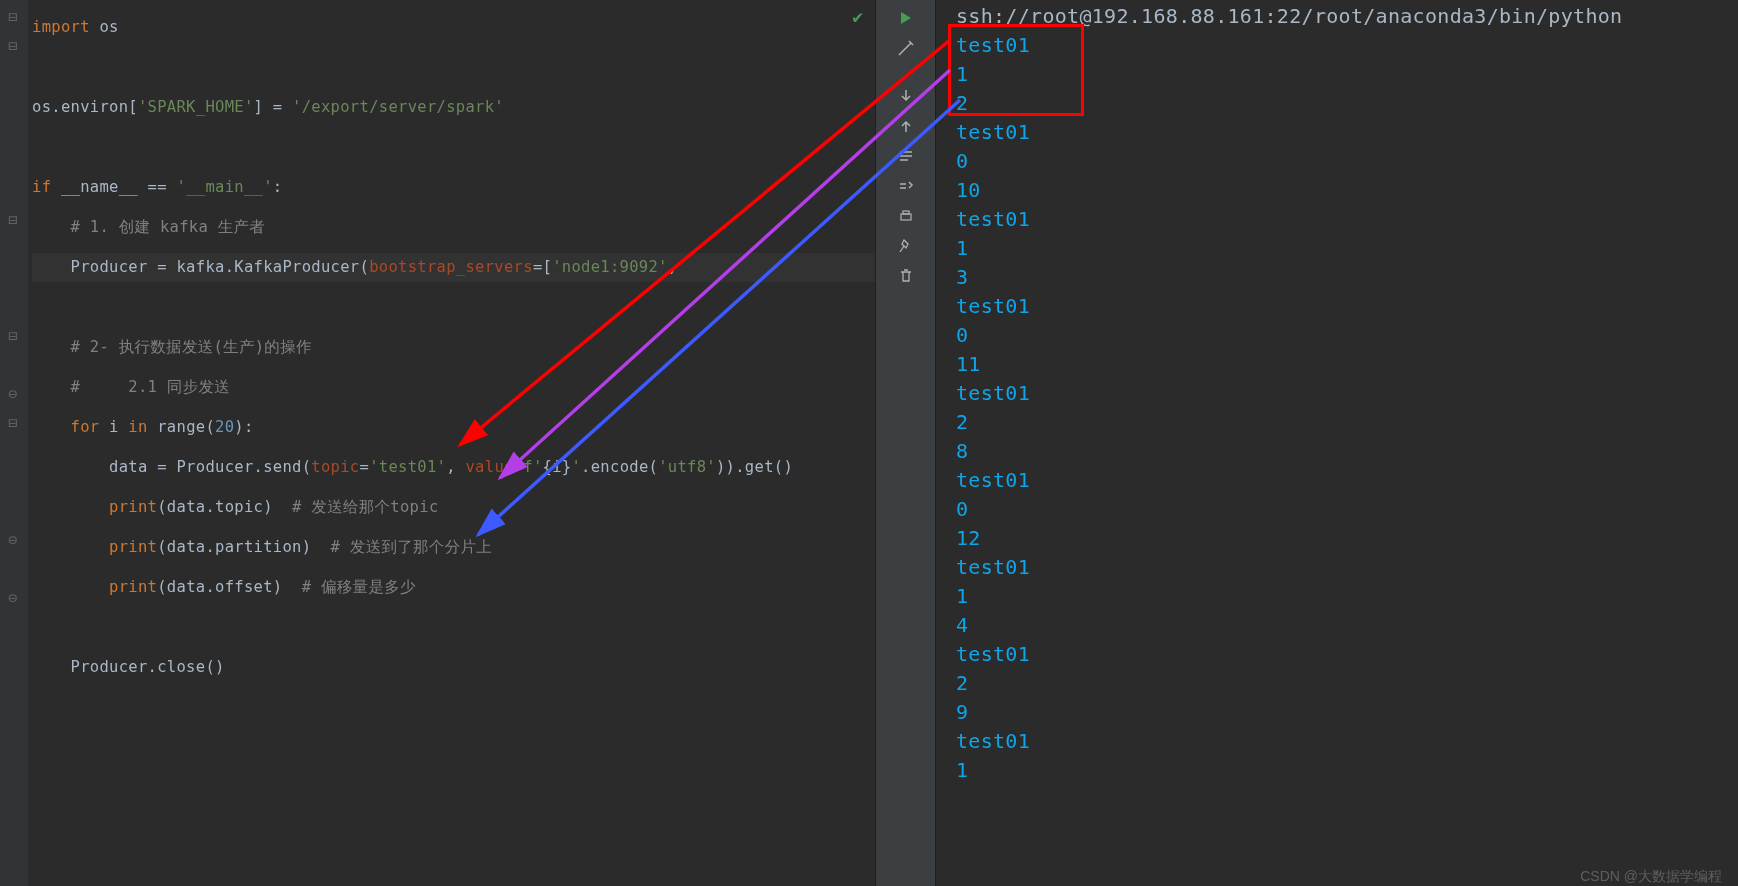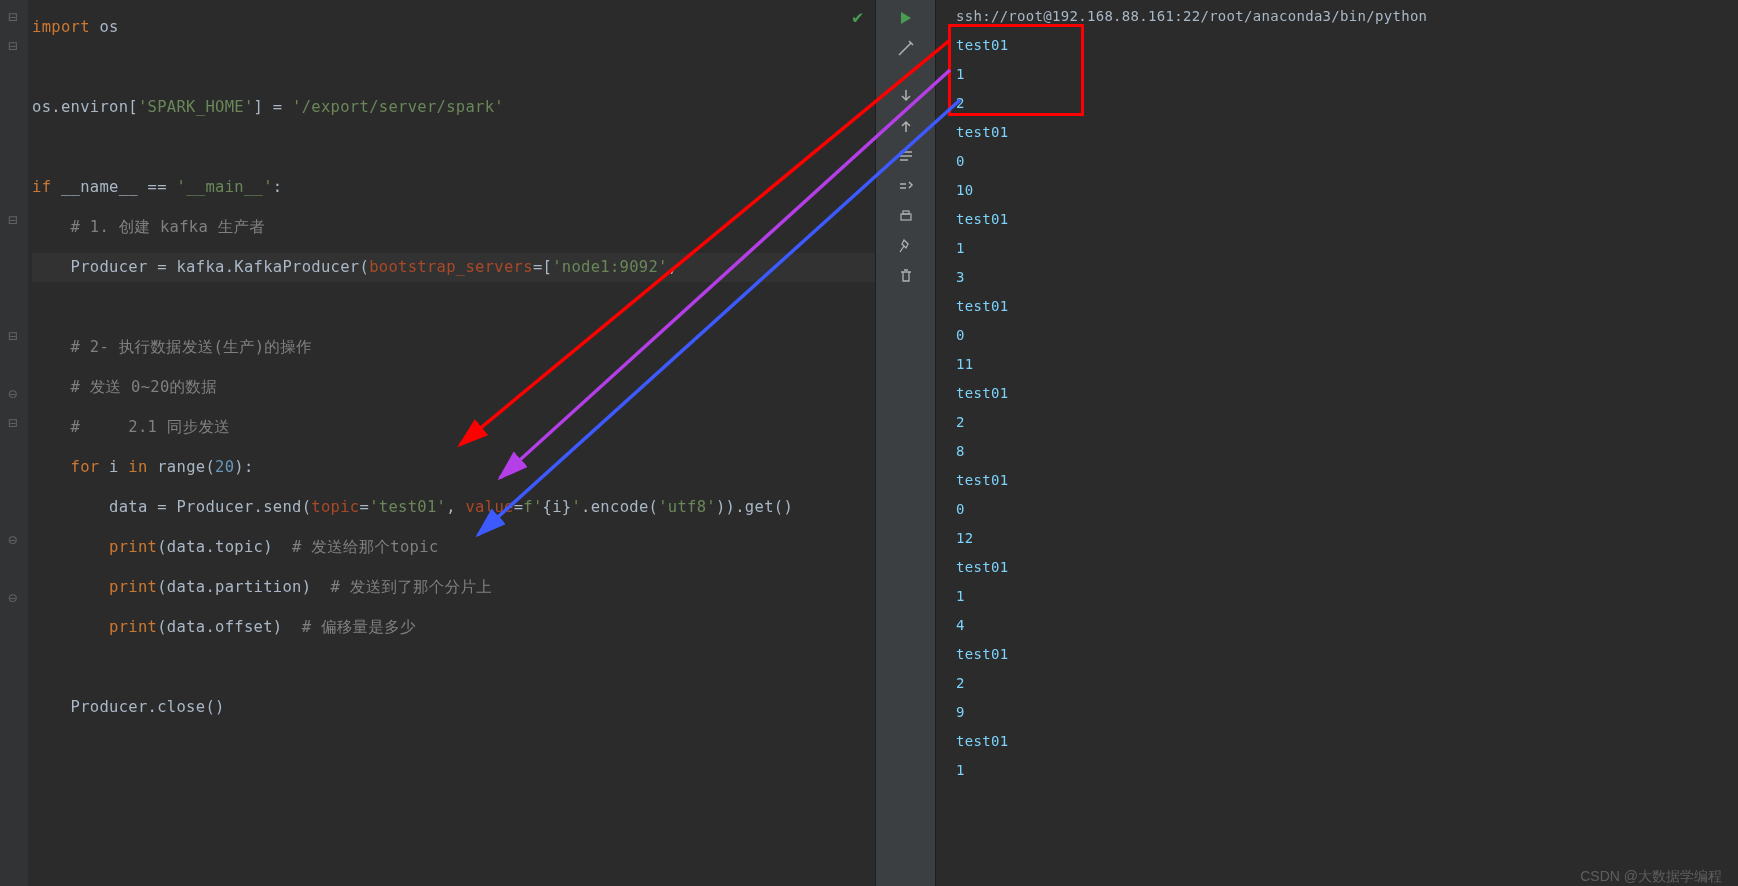--- a/index.html
+++ b/index.html
@@ -83,7 +83,7 @@
   background: #2b2b2b;
   padding: 2px 0 0 20px;
   line-height: 29px;
-  font-size: 14px;
+  font-size: 20px;
   letter-spacing: 0.3px;
   position: relative;
 }

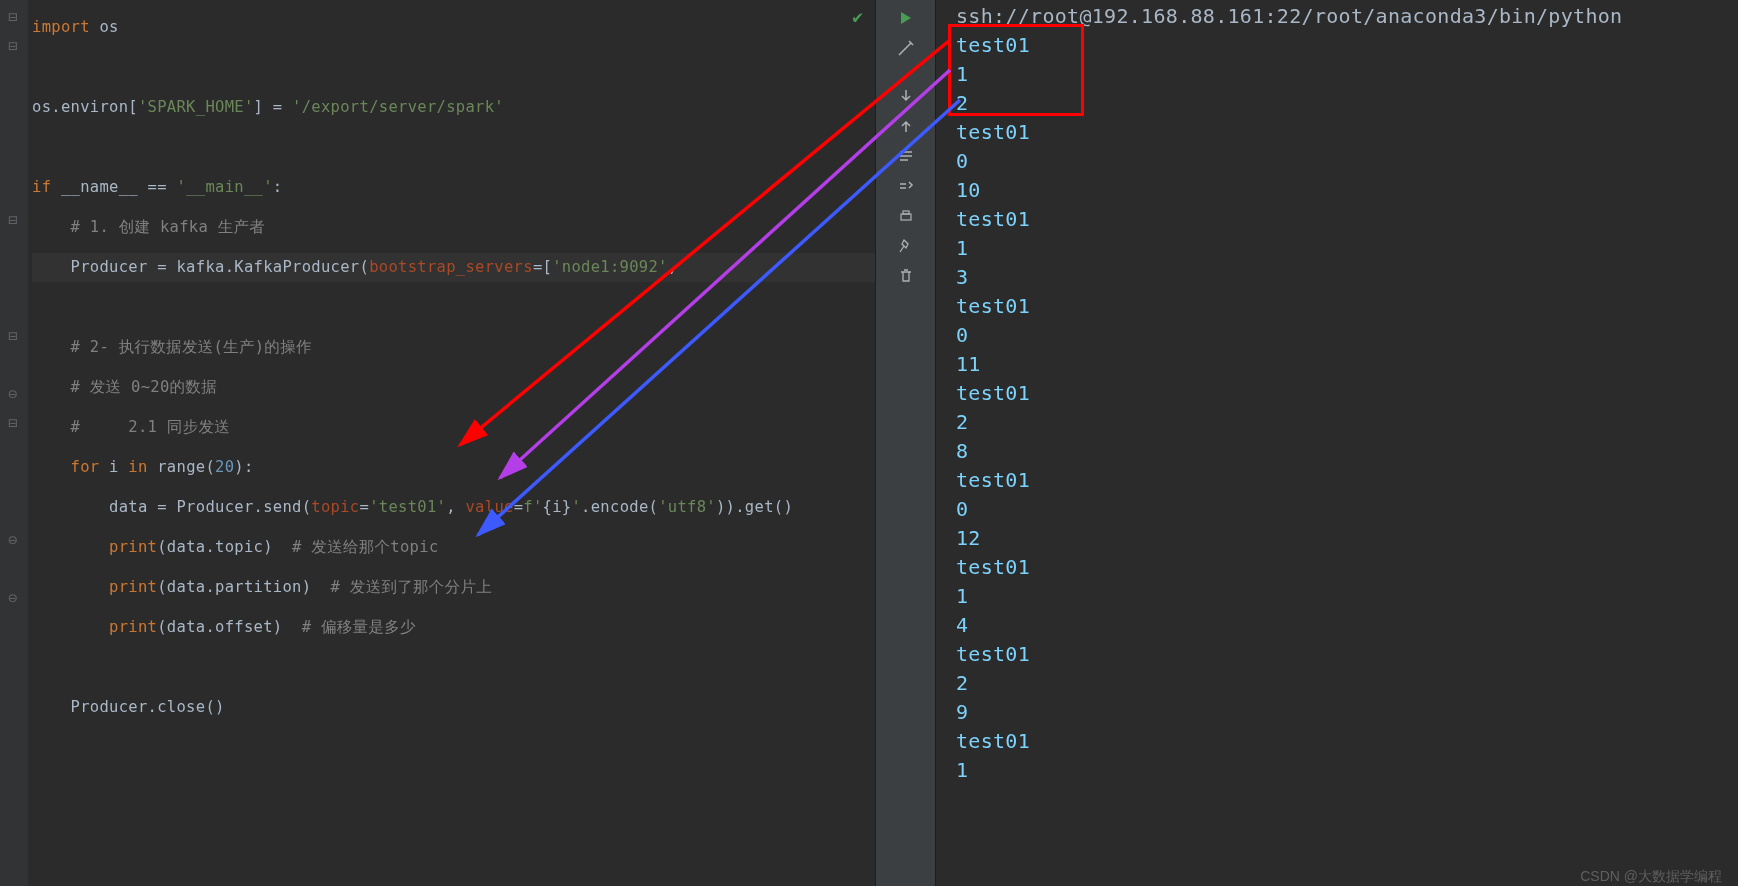--- a/index.html
+++ b/index.html
@@ -87,7 +87,7 @@
   letter-spacing: 0.3px;
   position: relative;
 }
-.output-line { white-space: pre; color: #7dd3fc; height: 29px; }
+.output-line { white-space: pre; color: #0ea5e9; height: 29px; }
 .output-line.path { color: #a9b7c6; }
 .highlight-box {
   position: absolute;

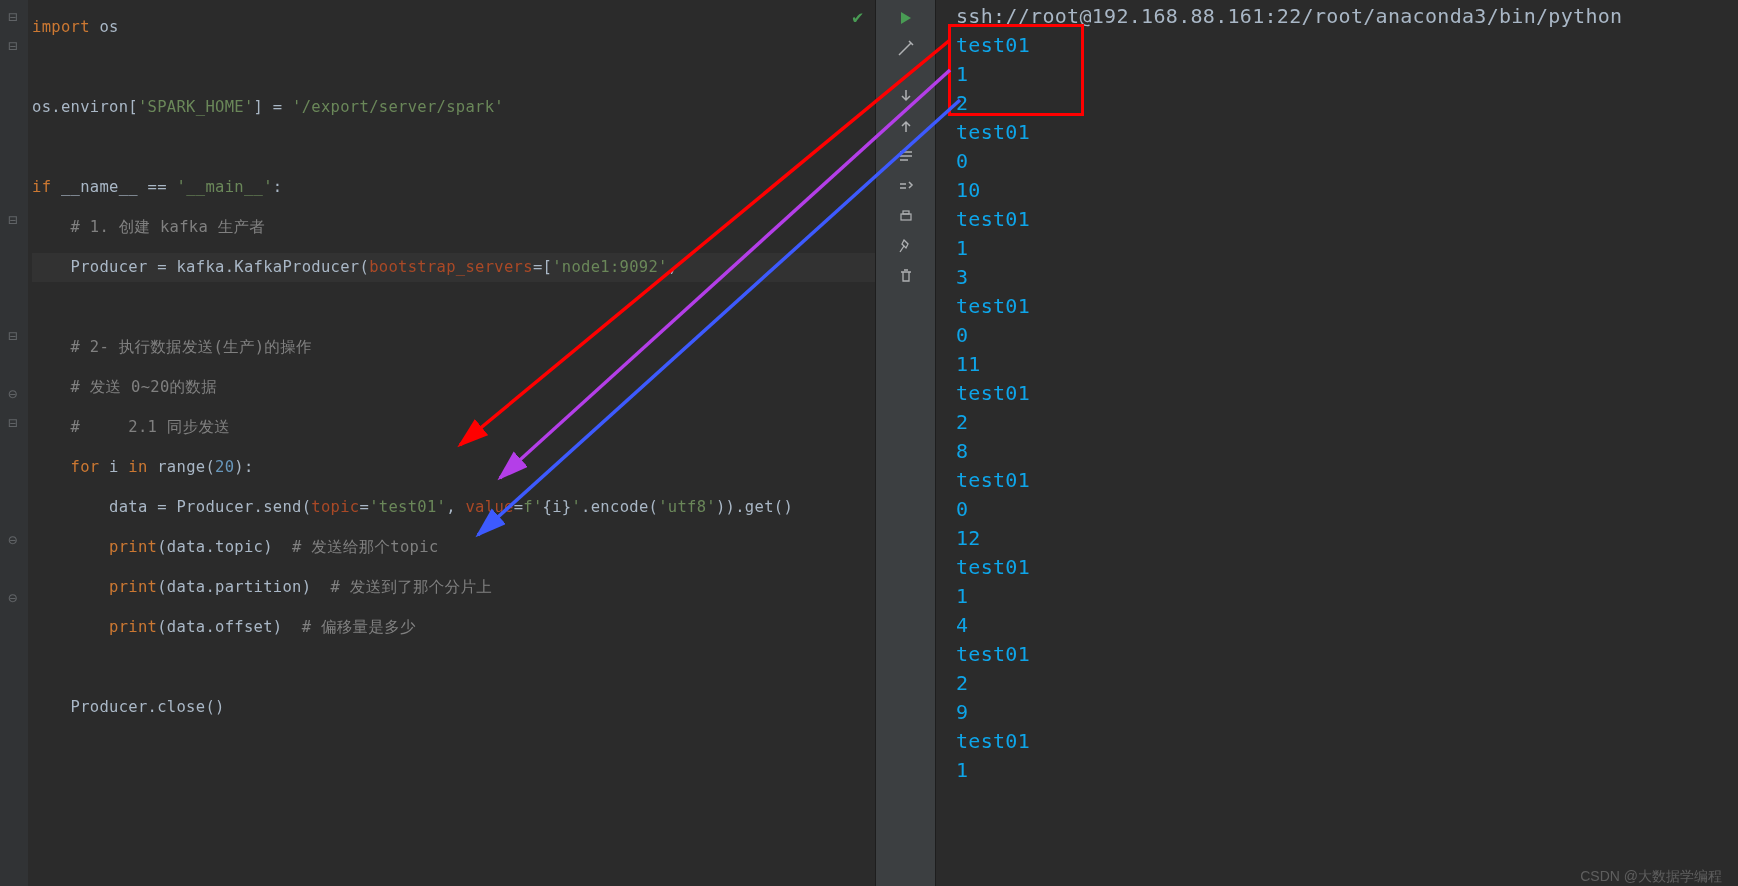--- a/index.html
+++ b/index.html
@@ -138,7 +138,6 @@
     <div class="code-line highlight-line"><span>    </span><span>Producer = kafka.KafkaProducer(</span><span class="param">bootstrap_servers</span><span>=[</span><span class="str">'node1:9092'</span><span>,</span></div>
     <div class="code-line"></div>
     <div class="code-line"><span>    </span><span class="com"># 2- 执行数据发送(生产)的操作</span></div>
-    <div class="code-line"><span>    </span><span class="com"># 发送 0~20的数据</span></div>
     <div class="code-line"><span>    </span><span class="com">#     2.1 同步发送</span></div>
     <div class="code-line"><span>    </span><span class="kw">for </span><span>i </span><span class="kw">in </span><span>range(</span><span class="num">20</span><span>):</span></div>
     <div class="code-line"><span>        </span><span>data = Producer.send(</span><span class="param">topic</span><span>=</span><span class="str">'test01'</span><span>, </span><span class="param">value</span><span>=</span><span class="str">f'</span><span>{i}</span><span class="str">'</span><span>.encode(</span><span class="str">'utf8'</span><span>)).get()</span></div>

